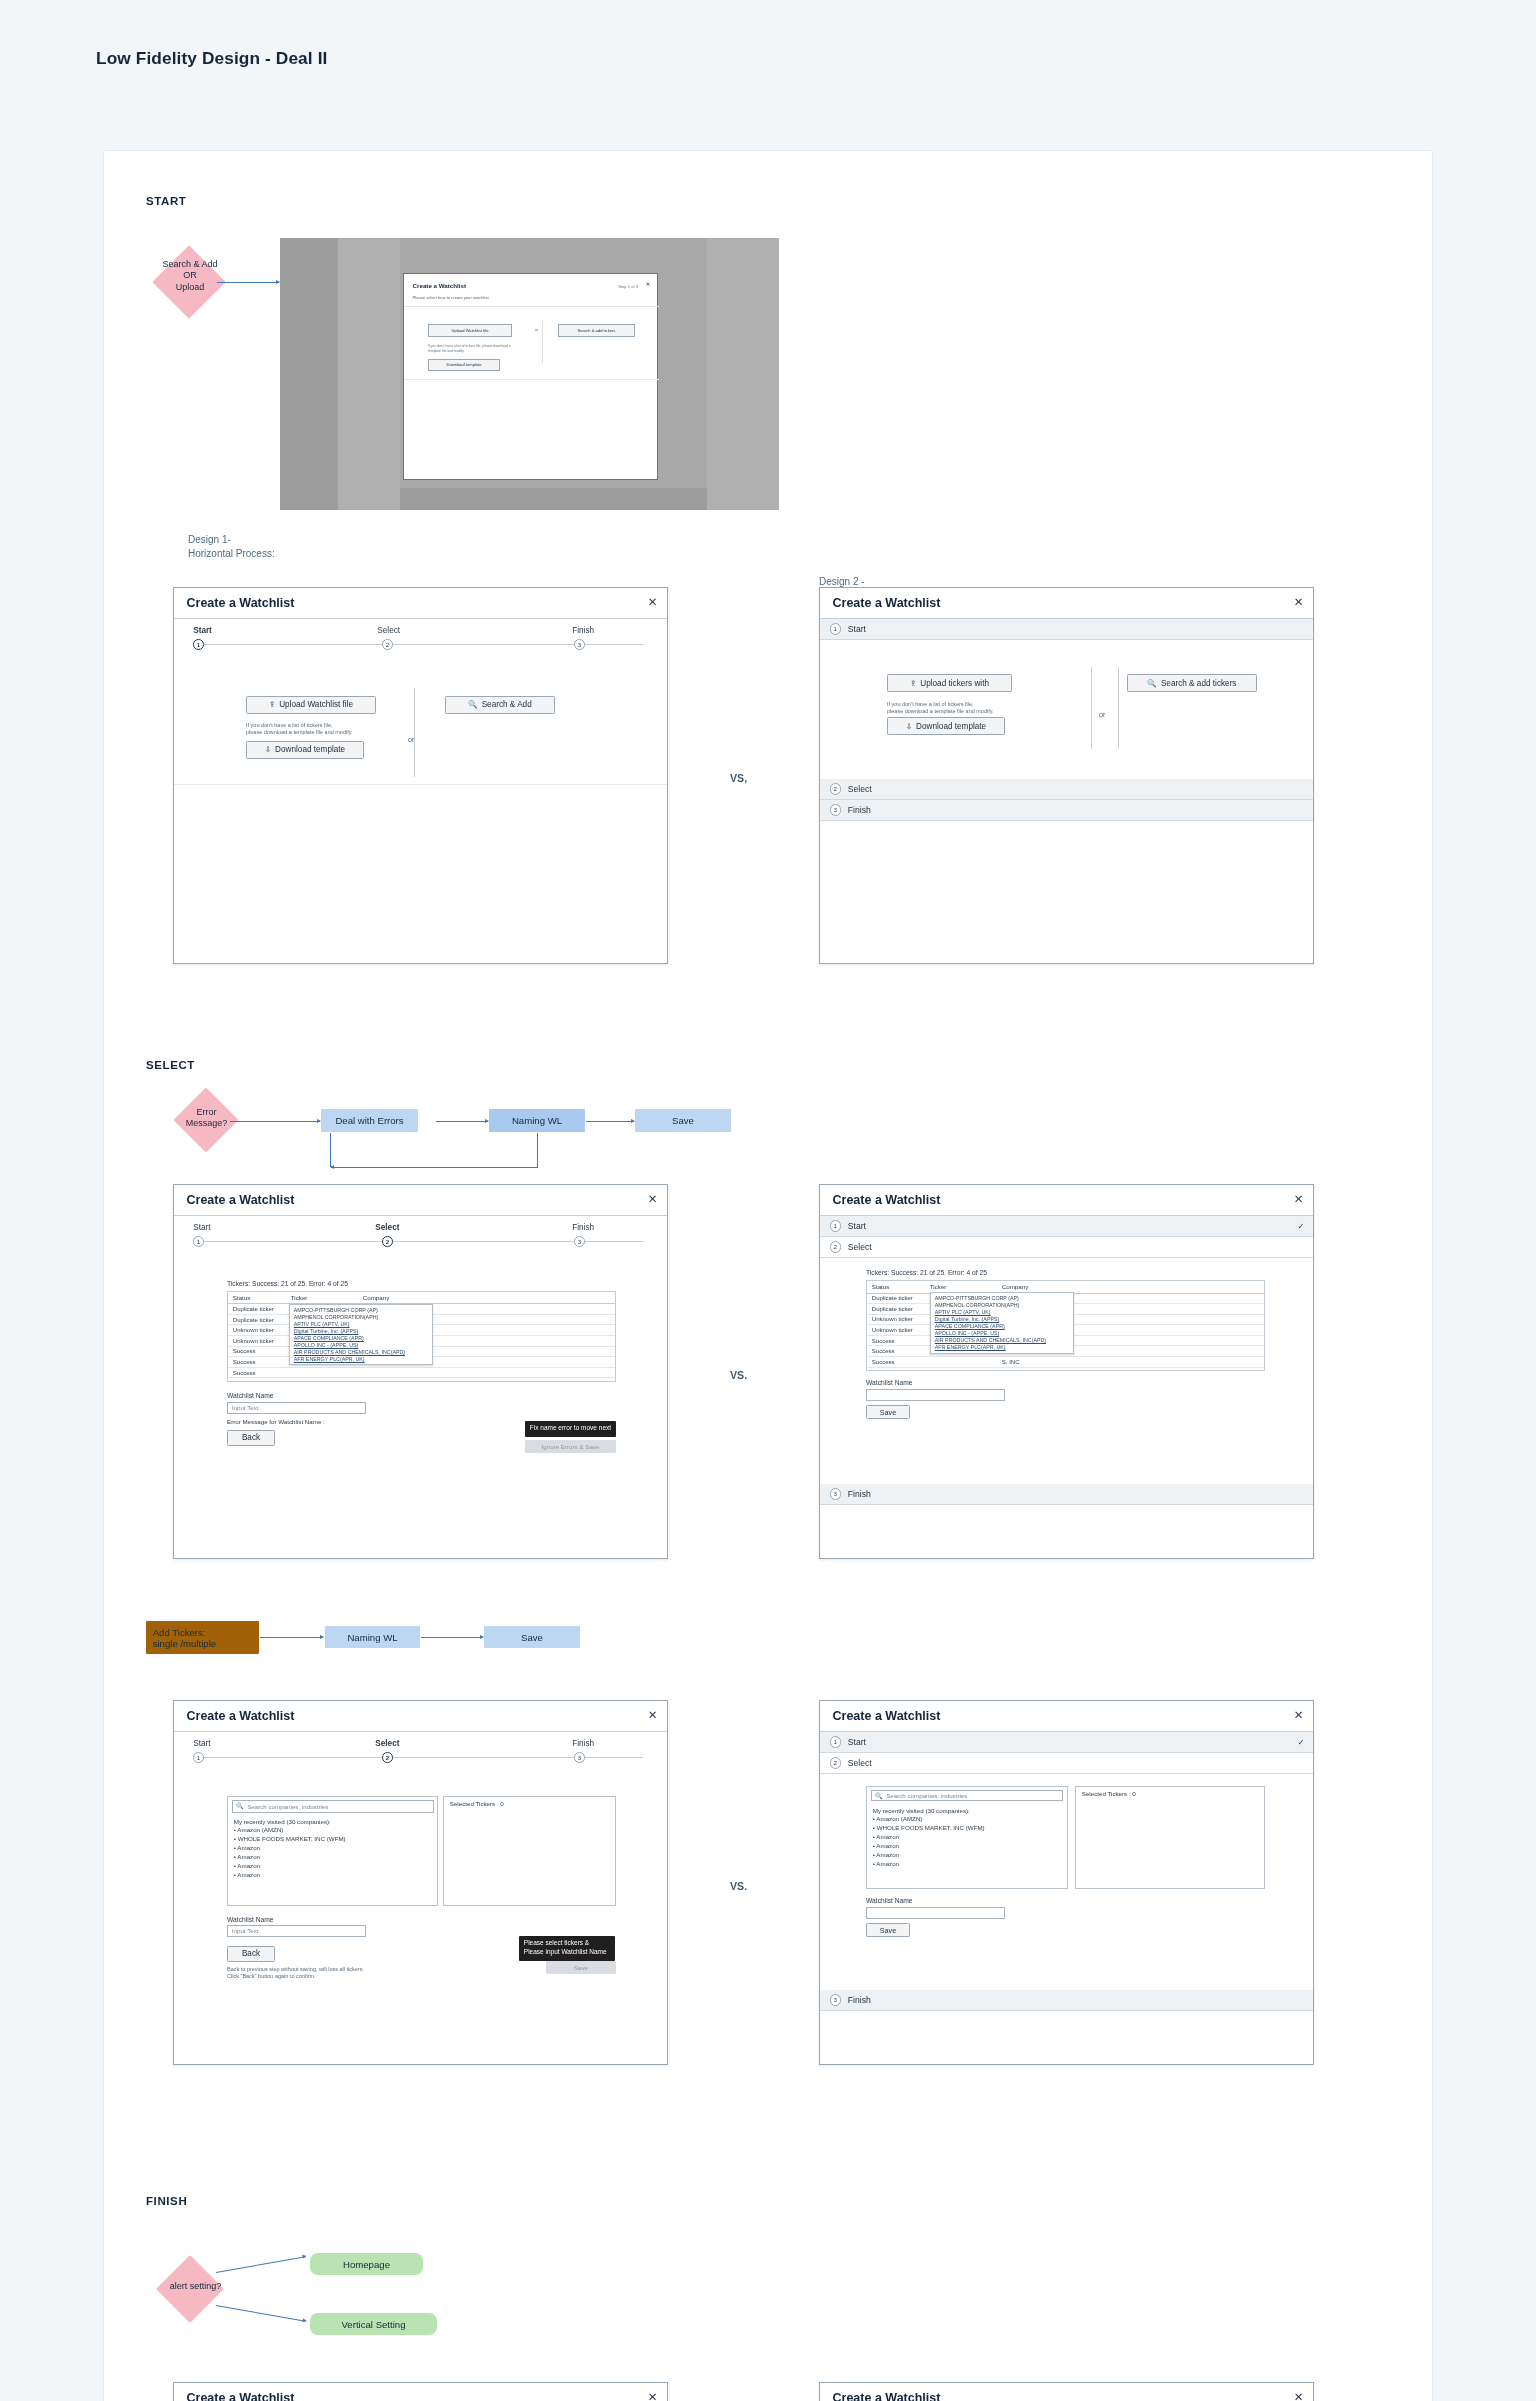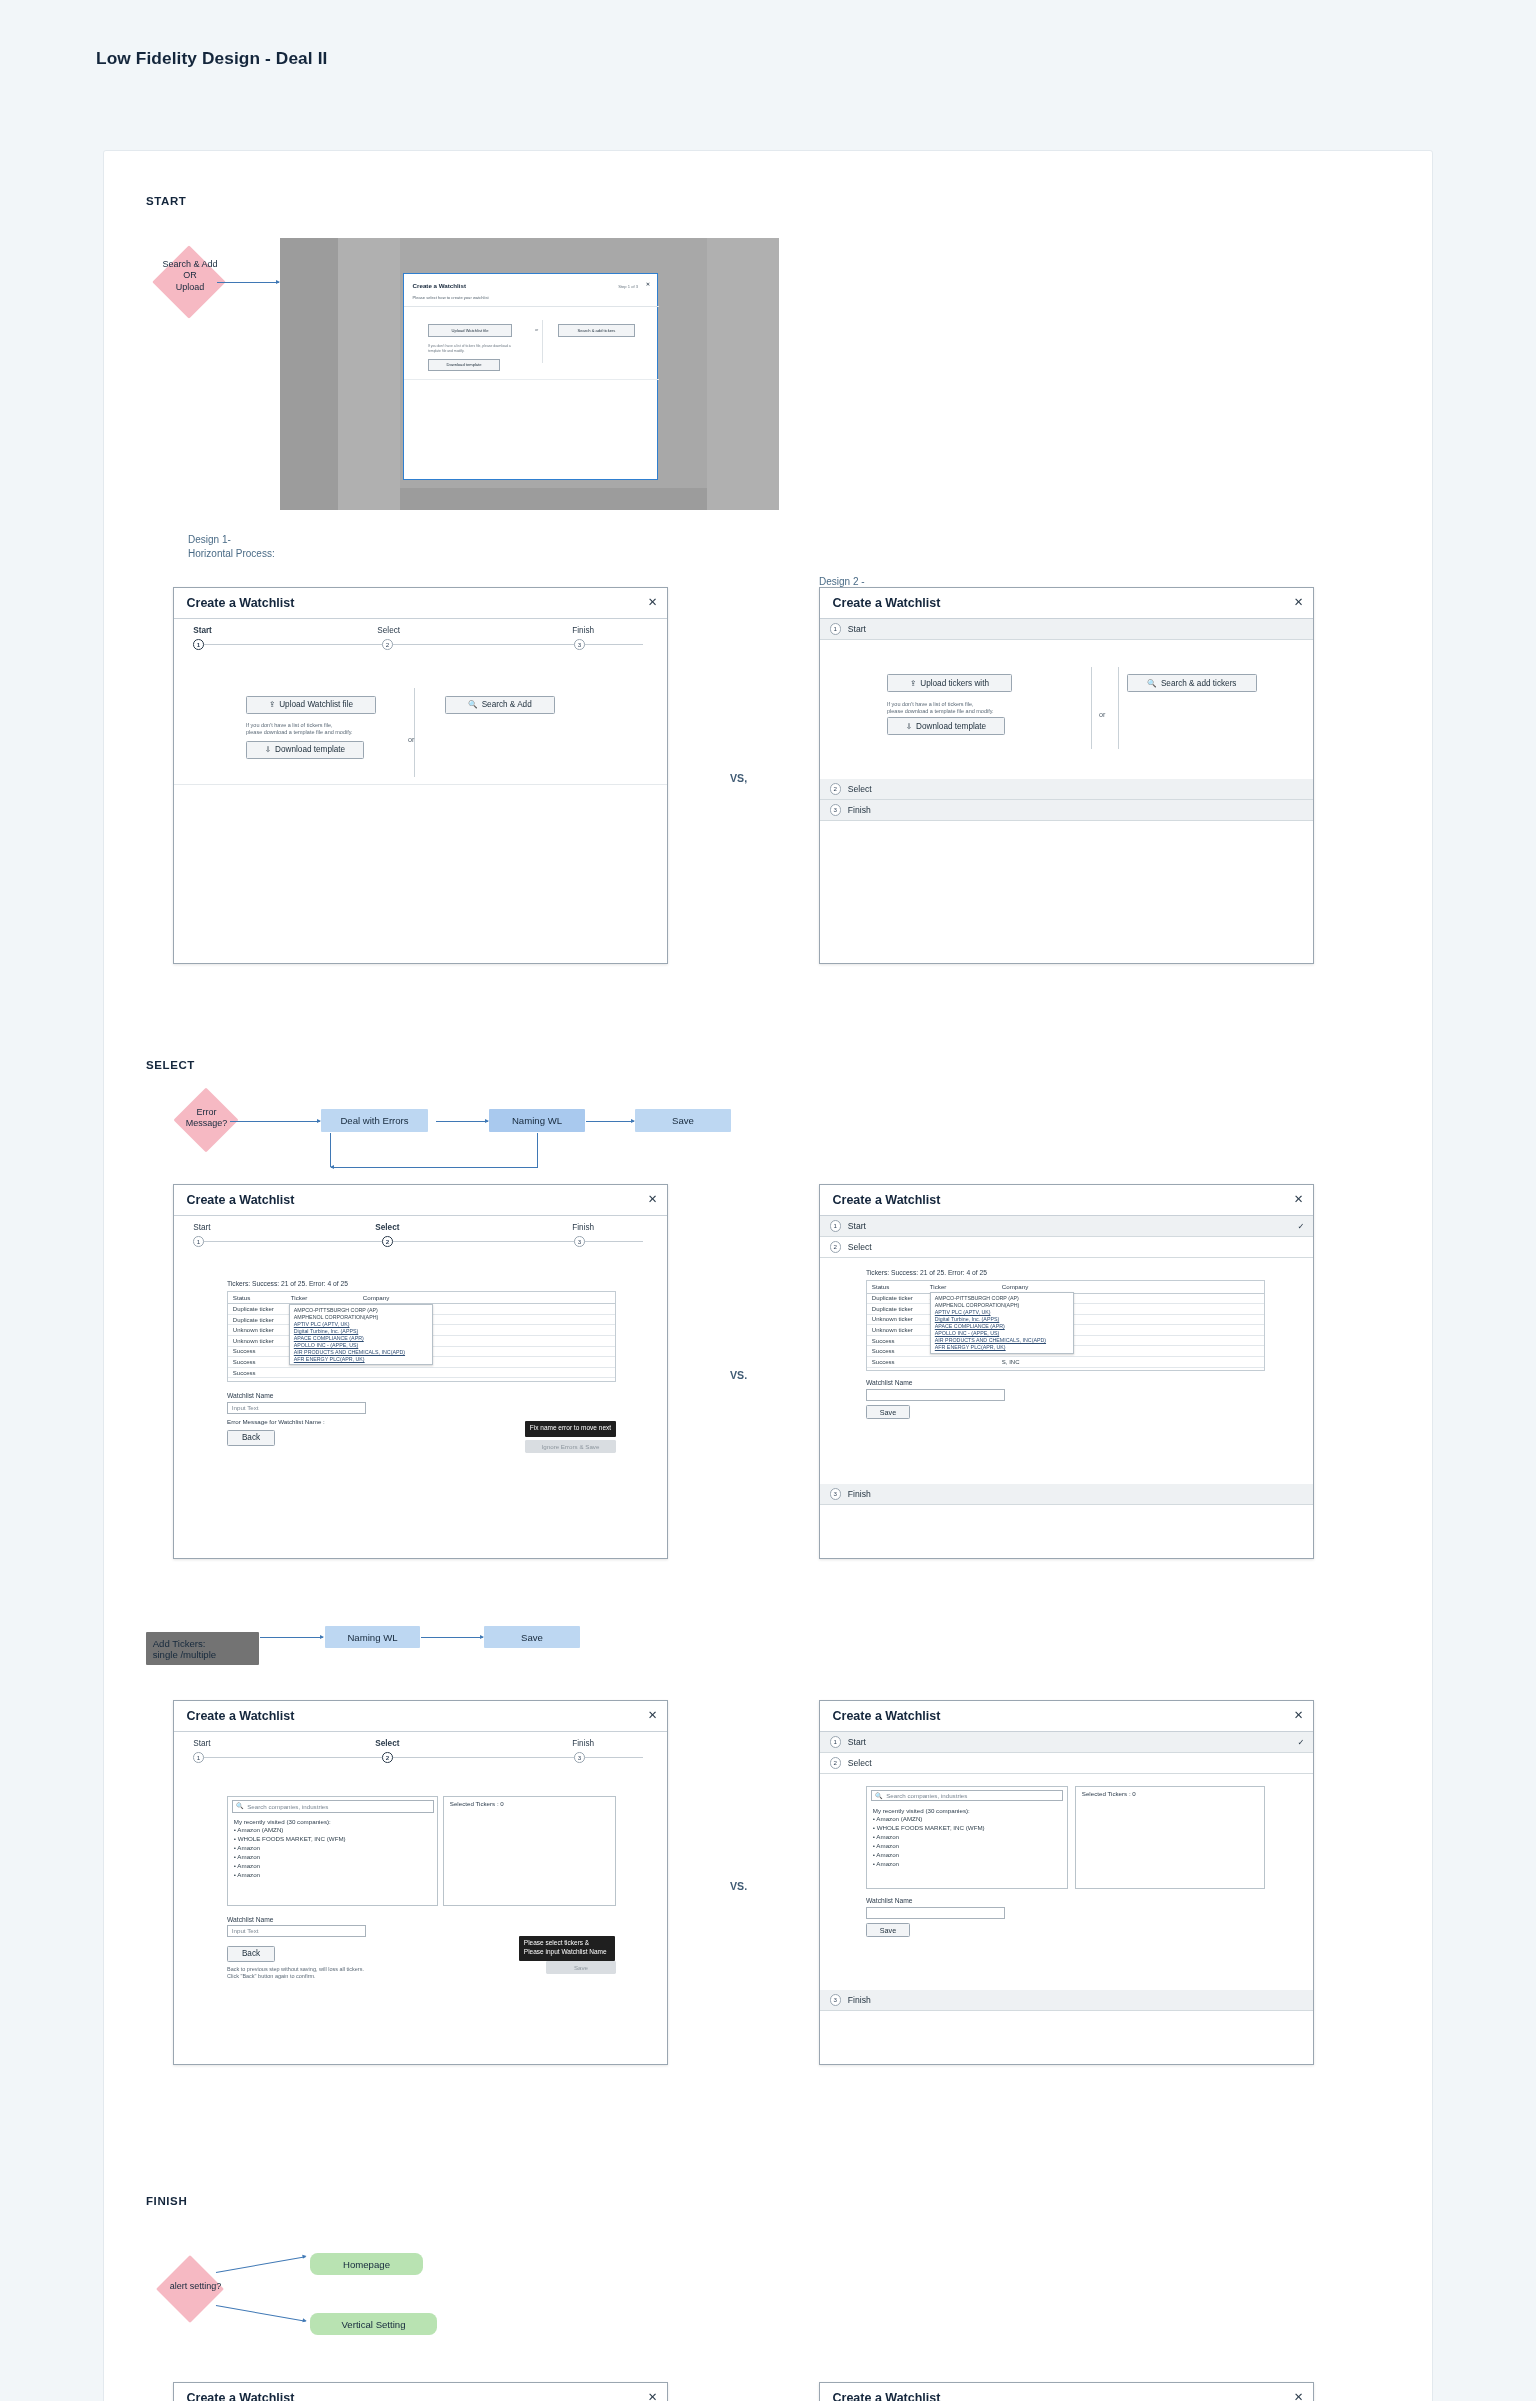--- a/index.html
+++ b/index.html
@@ -339,7 +339,7 @@
 Message?</span>
 </div>
 <div class="arrow" style="left:230px; top:1121px; width:90px;"></div>
-<div class="flowbox" style="left:321px; top:1109px; width:107px; height:23px;">Deal with Errors</div>
+<div class="flowbox" style="left:321px; top:1109px; width:97px; height:23px;">Deal with Errors</div>
 <div class="arrow" style="left:436px; top:1121px; width:52px;"></div>
 <div class="flowbox" style="left:489px; top:1109px; width:96px; height:23px; background:#a9c9ee;">Naming WL</div>
 <div class="arrow" style="left:586px; top:1121px; width:48px;"></div>

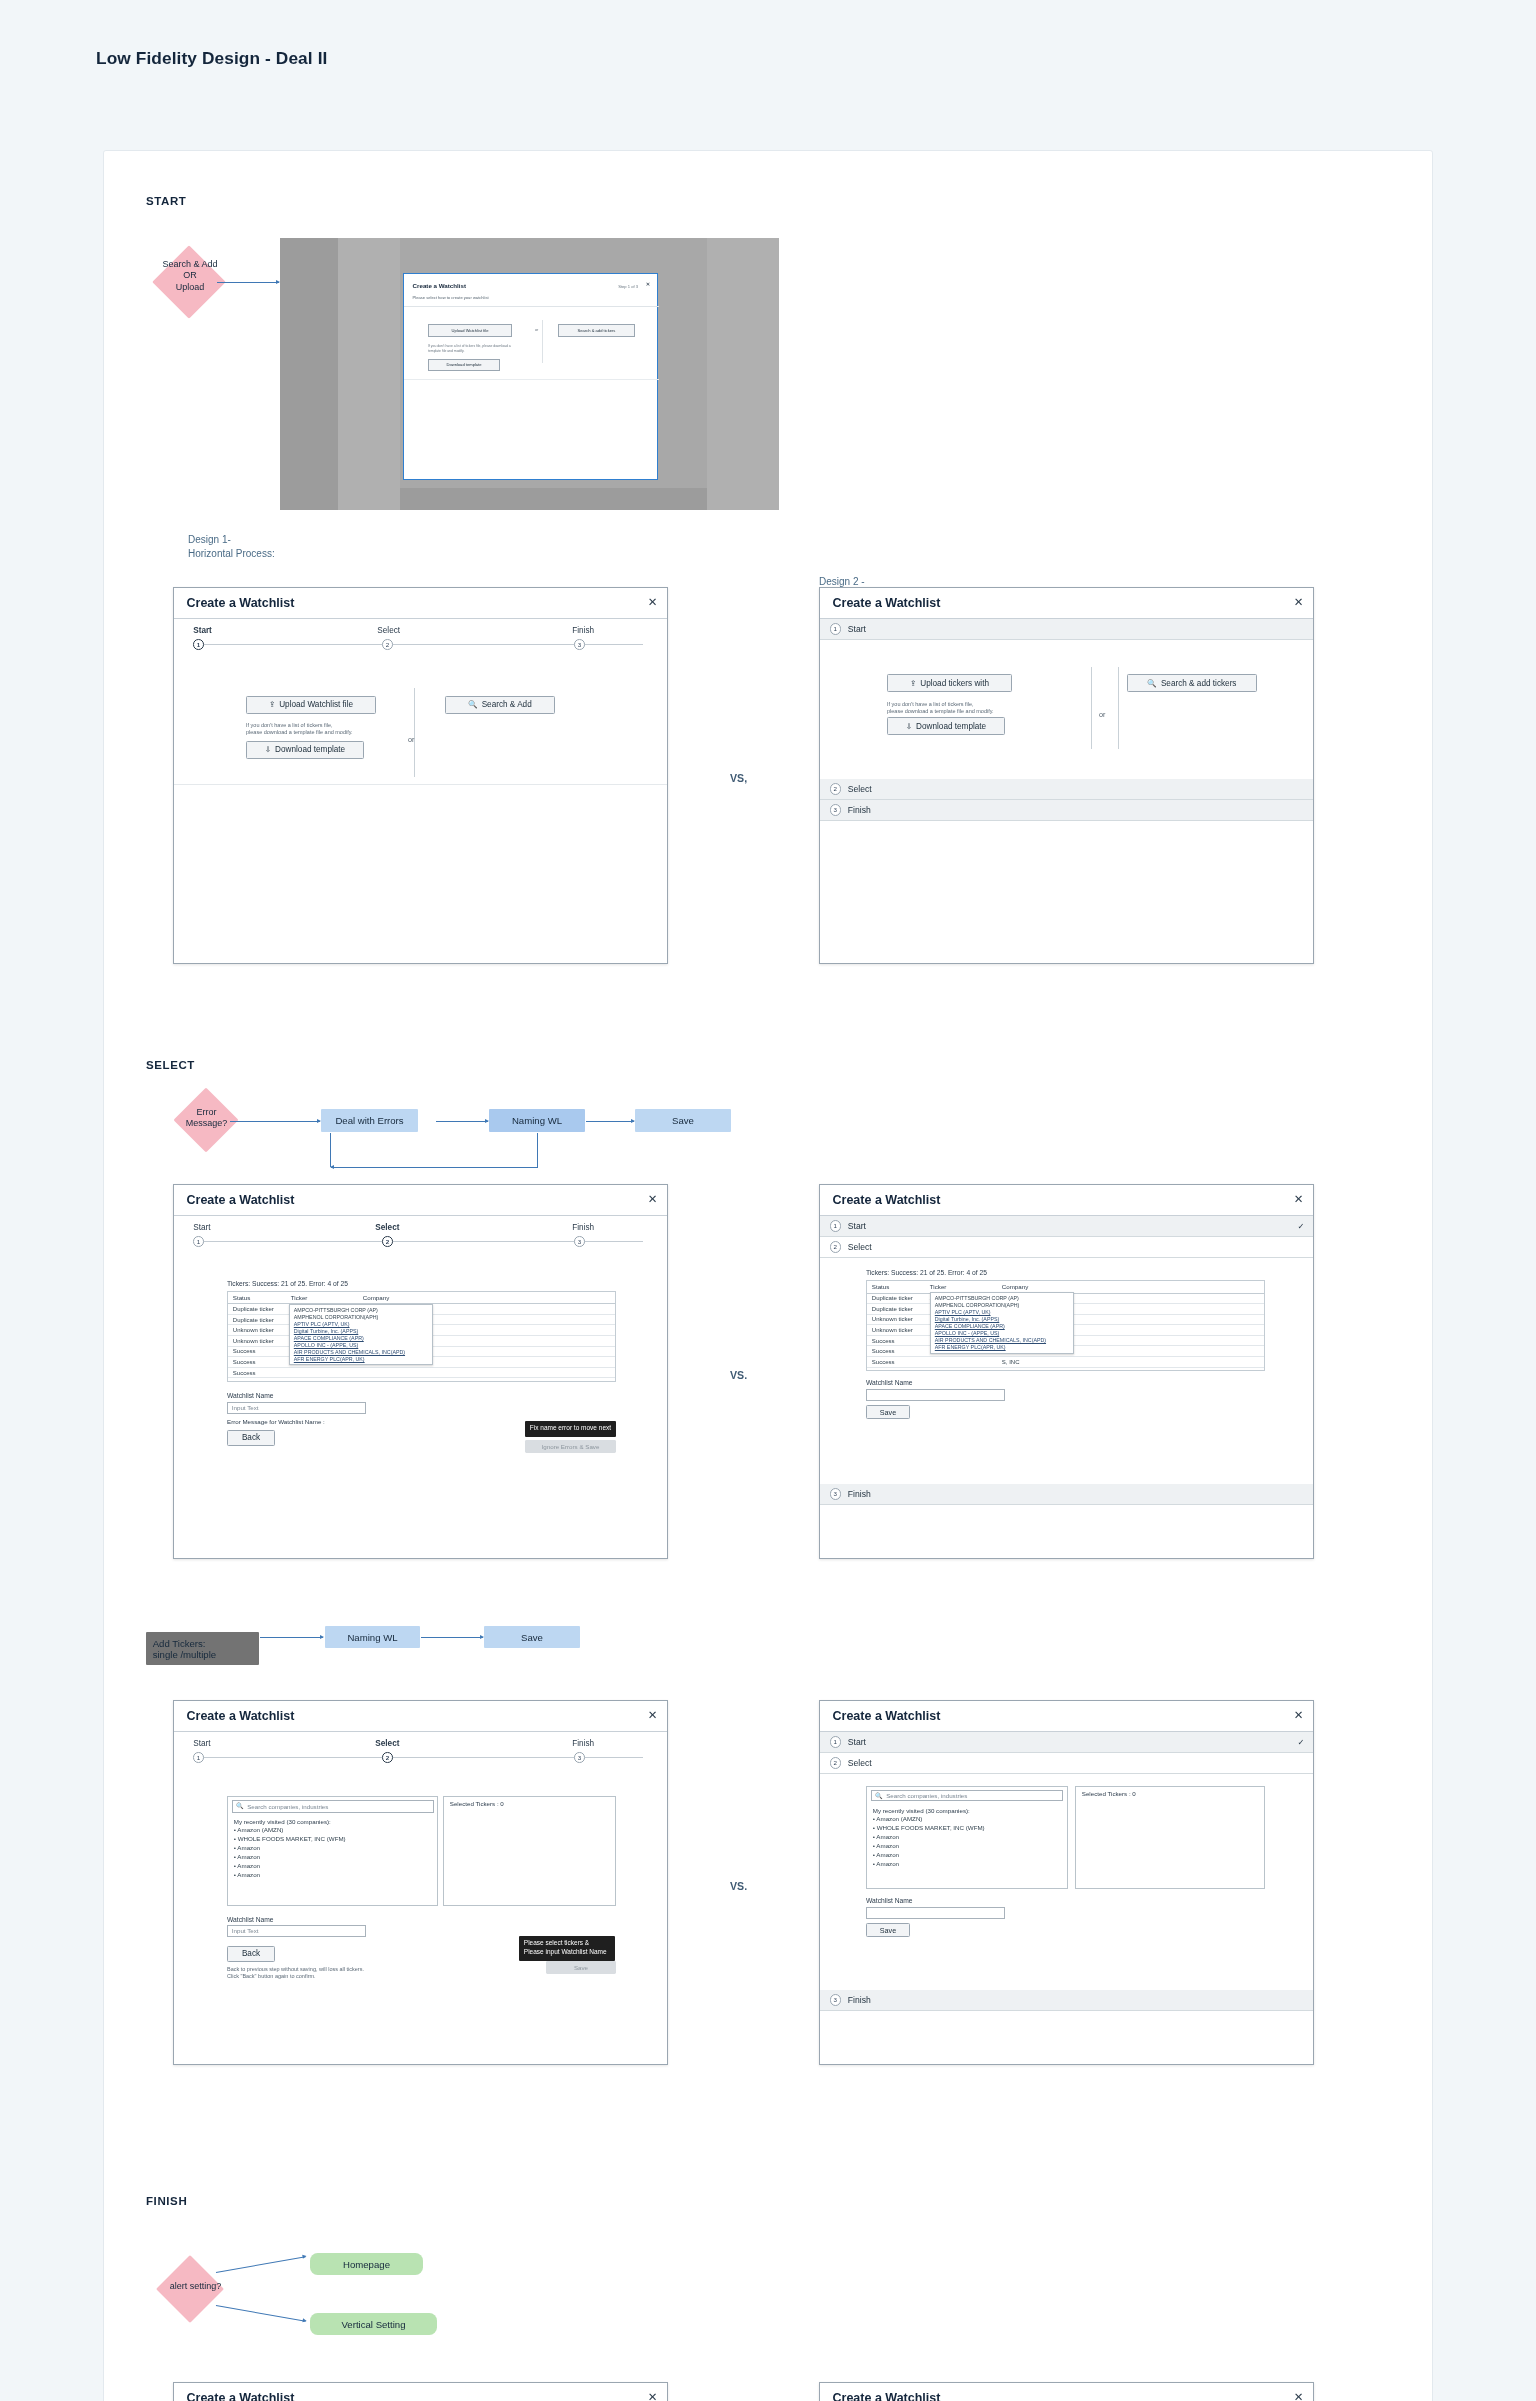--- a/index.html
+++ b/index.html
@@ -65,7 +65,7 @@
     padding: 0 3.8px;
   }
   .flowbox.green { background: #b9e3b2; border-radius: 7.7px; }
-  .flowbox.lblue { background: #737373; margin-top: 11px; }
+  .flowbox.lblue { background: #a16207; }
   .flowbox.left-align { justify-content: flex-start; padding-left: 6.7px; text-align:left; }
   .arrow {
     position: absolute;

